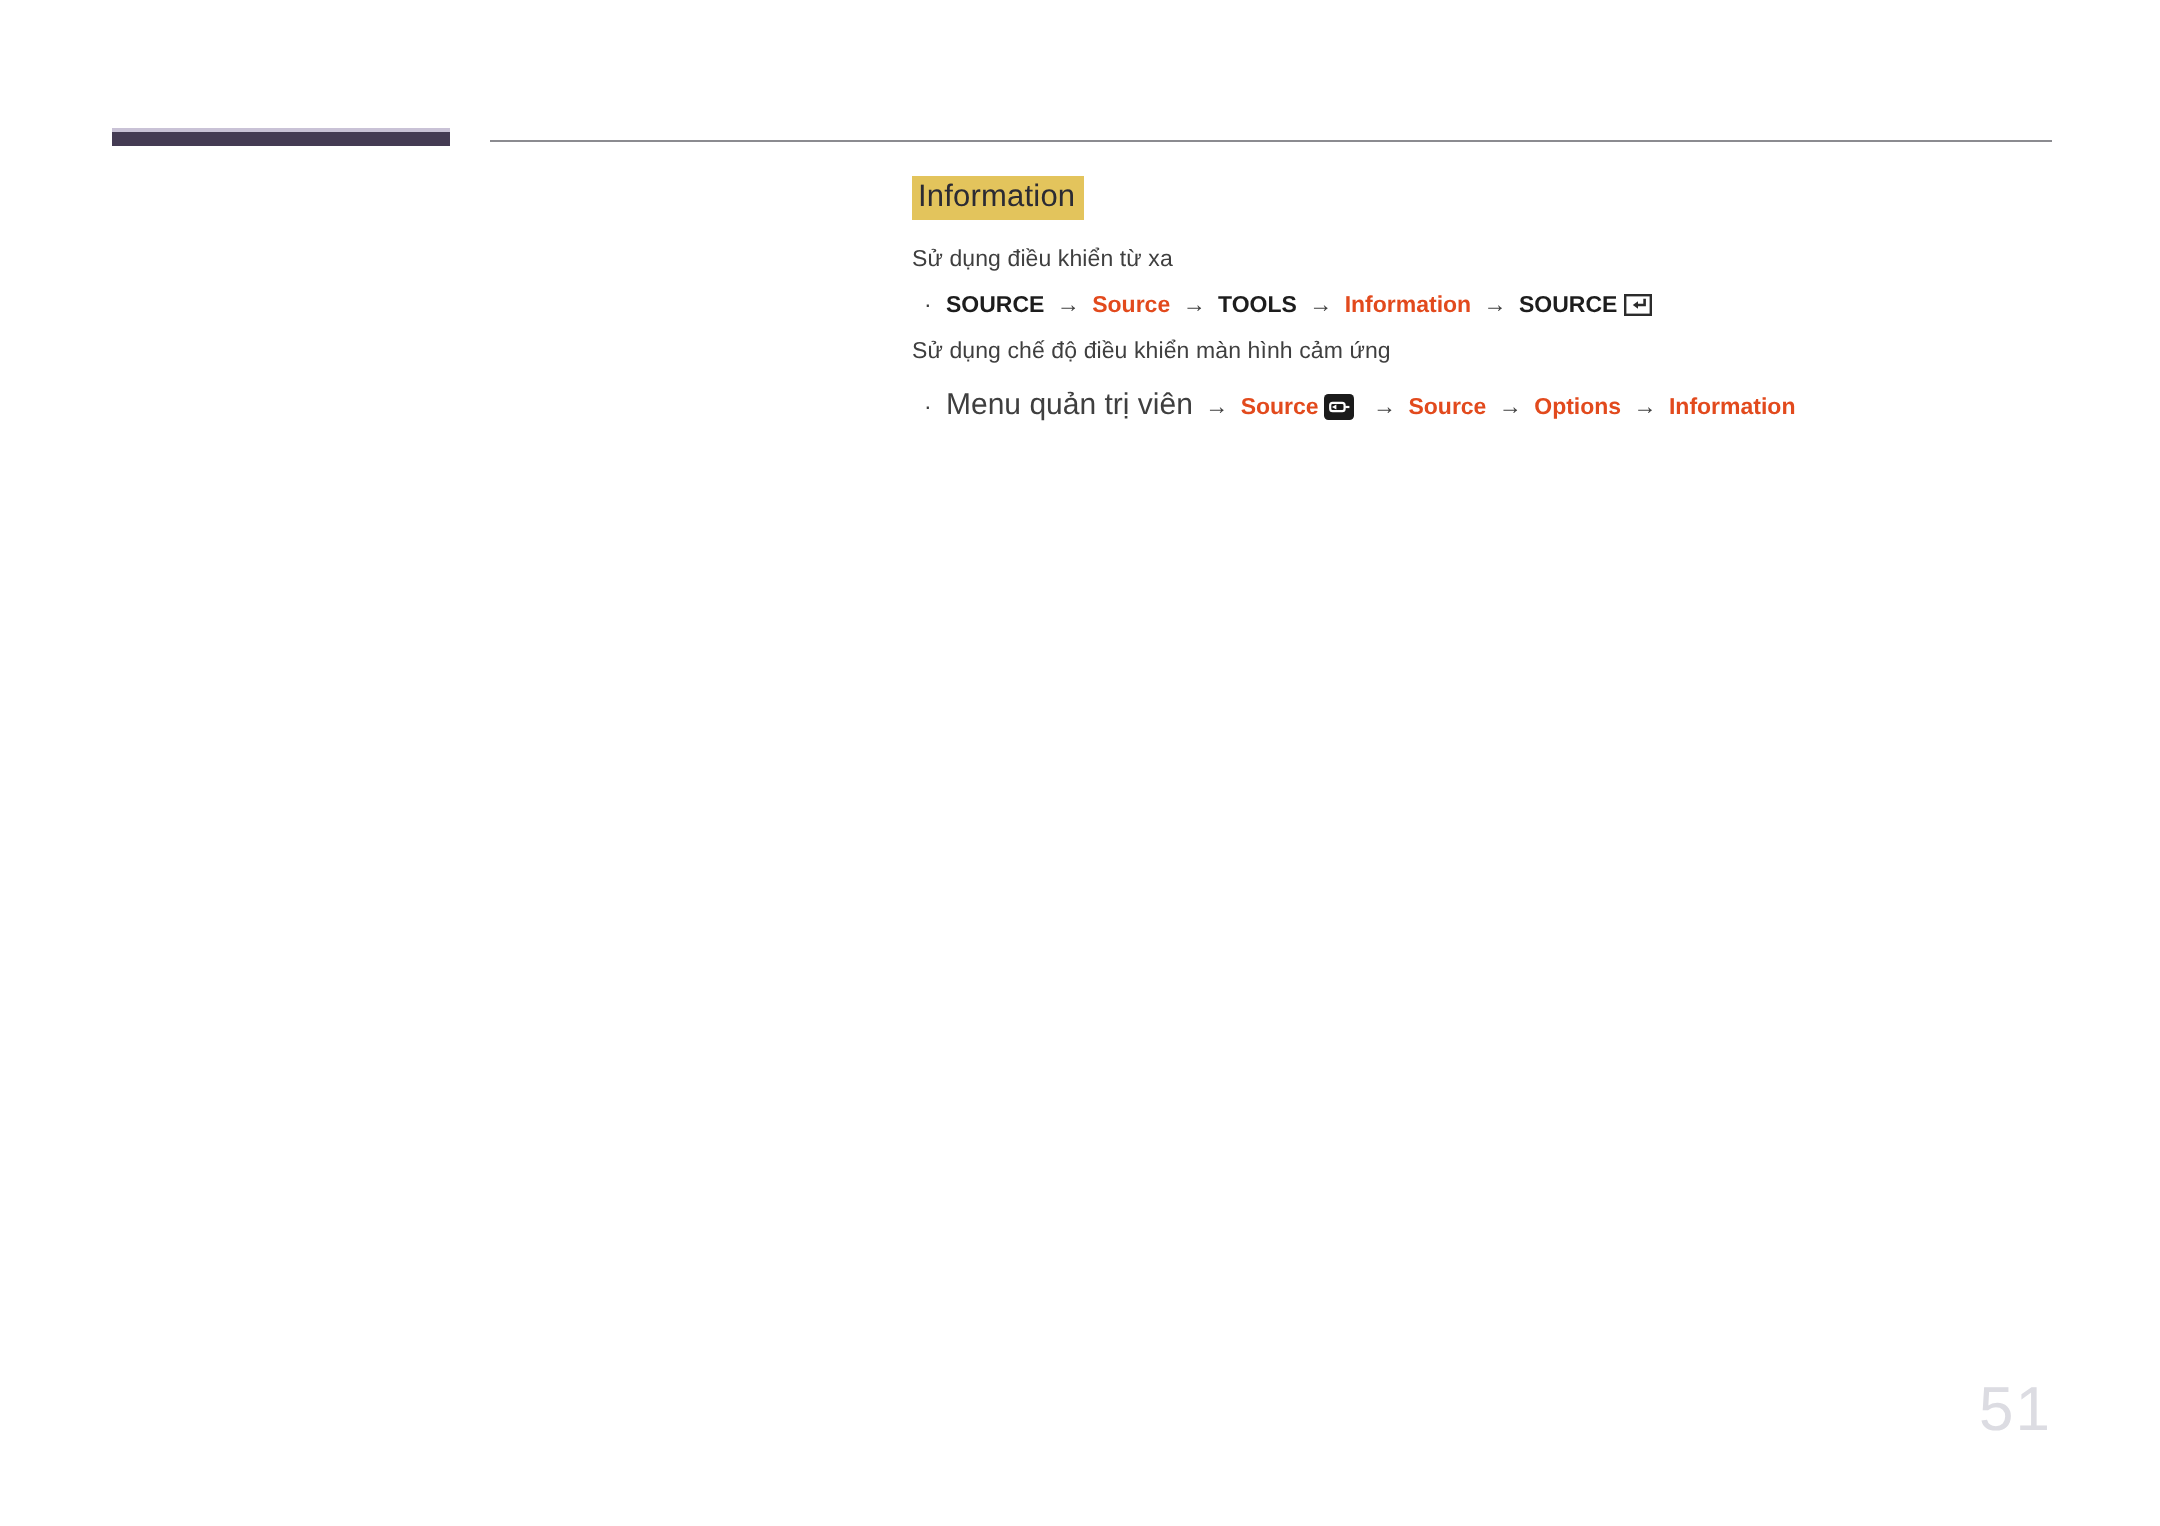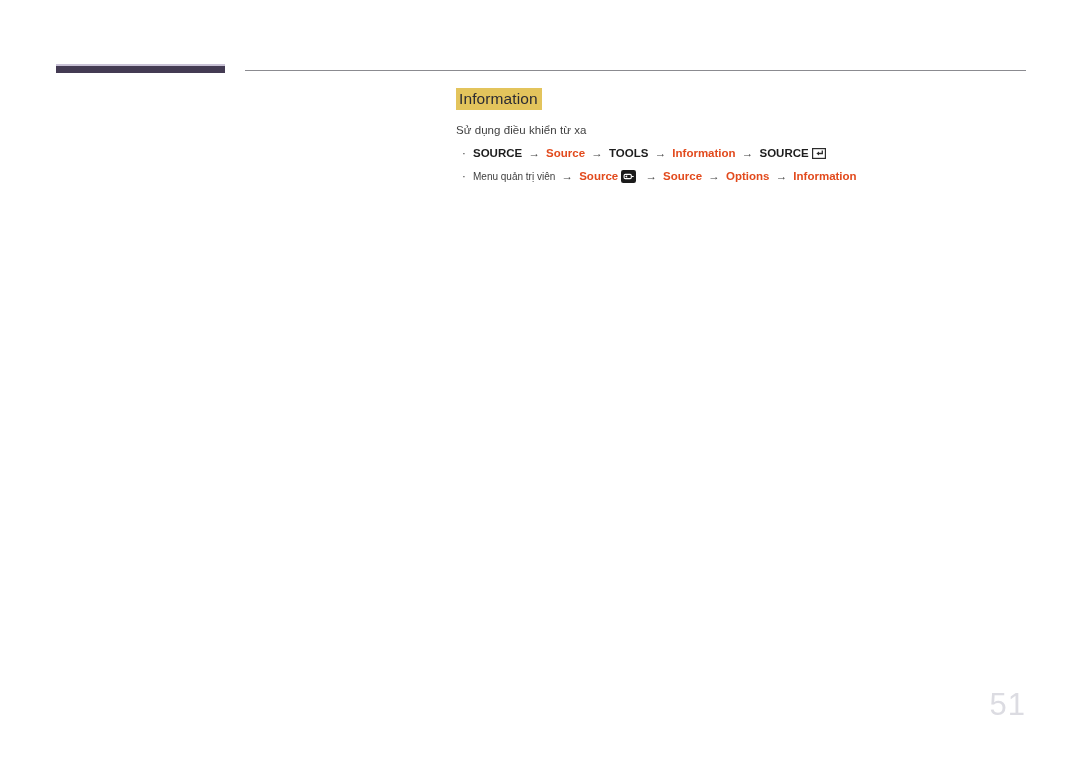--- a/index.html
+++ b/index.html
@@ -174,6 +174,7 @@
     </span>
   </div>
 
+  <p class="para">Sử dụng chế độ điều khiển màn hình cảm ứng</p>
 
   <div class="bullet-row">
     <span class="bullet-dot">·</span>

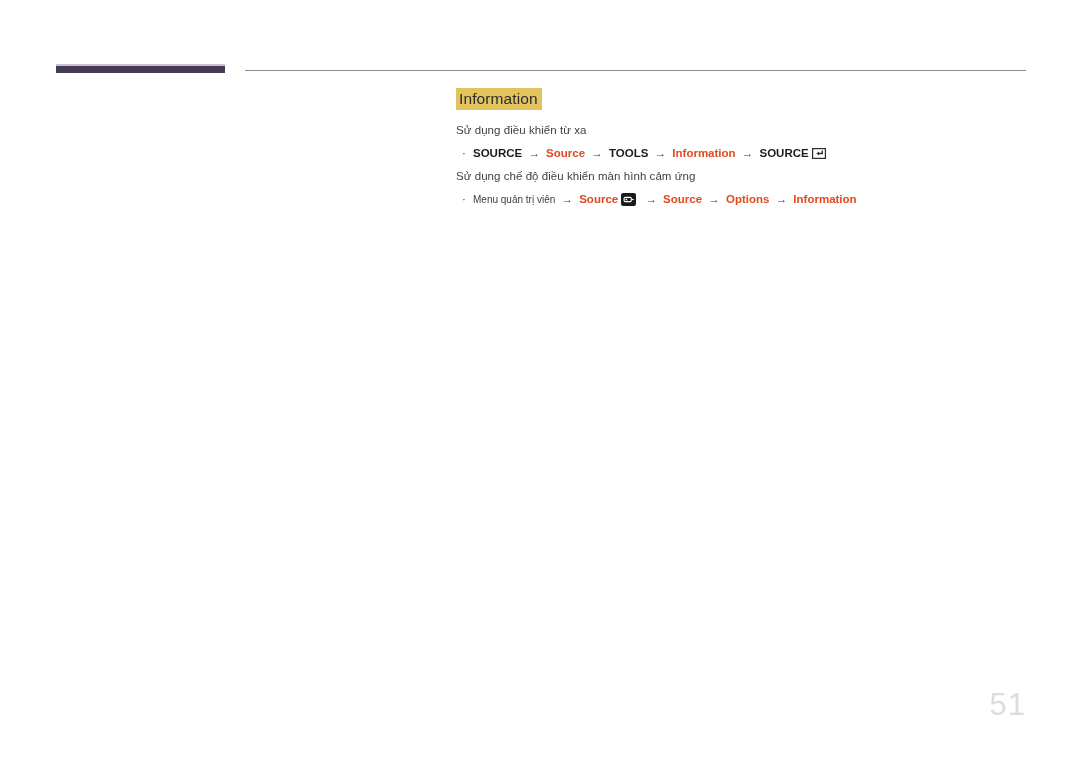--- a/index.html
+++ b/index.html
@@ -105,7 +105,7 @@
   }
   .k-plain {
     color: #3f3f3f;
-    font-size: 10px;
+    font-size: 15px;
     text-align: center;
   }
   .arrow {

